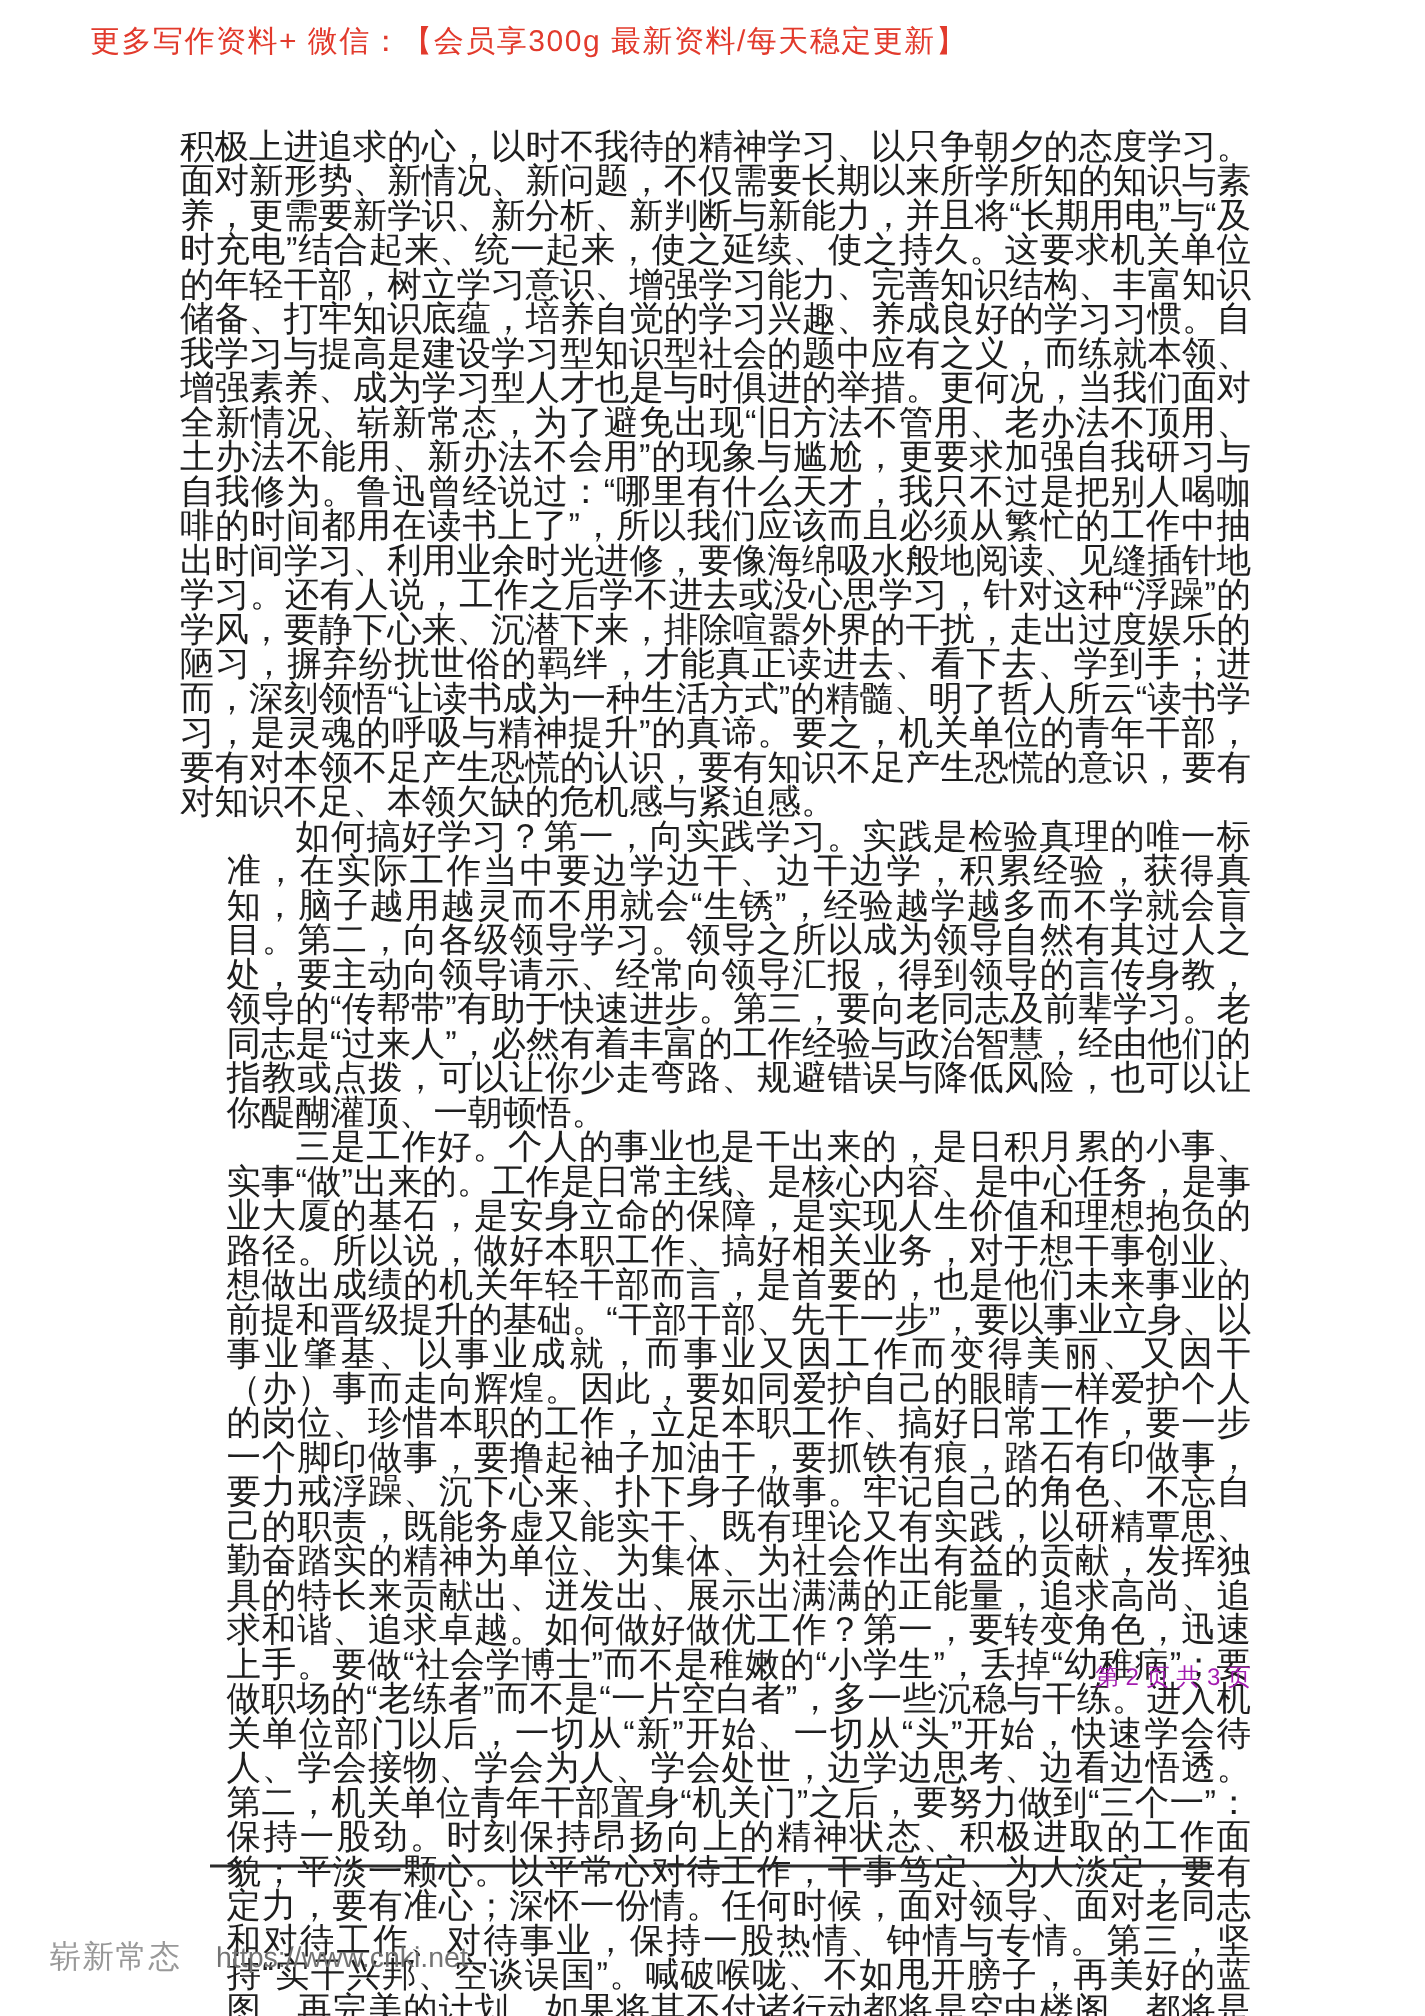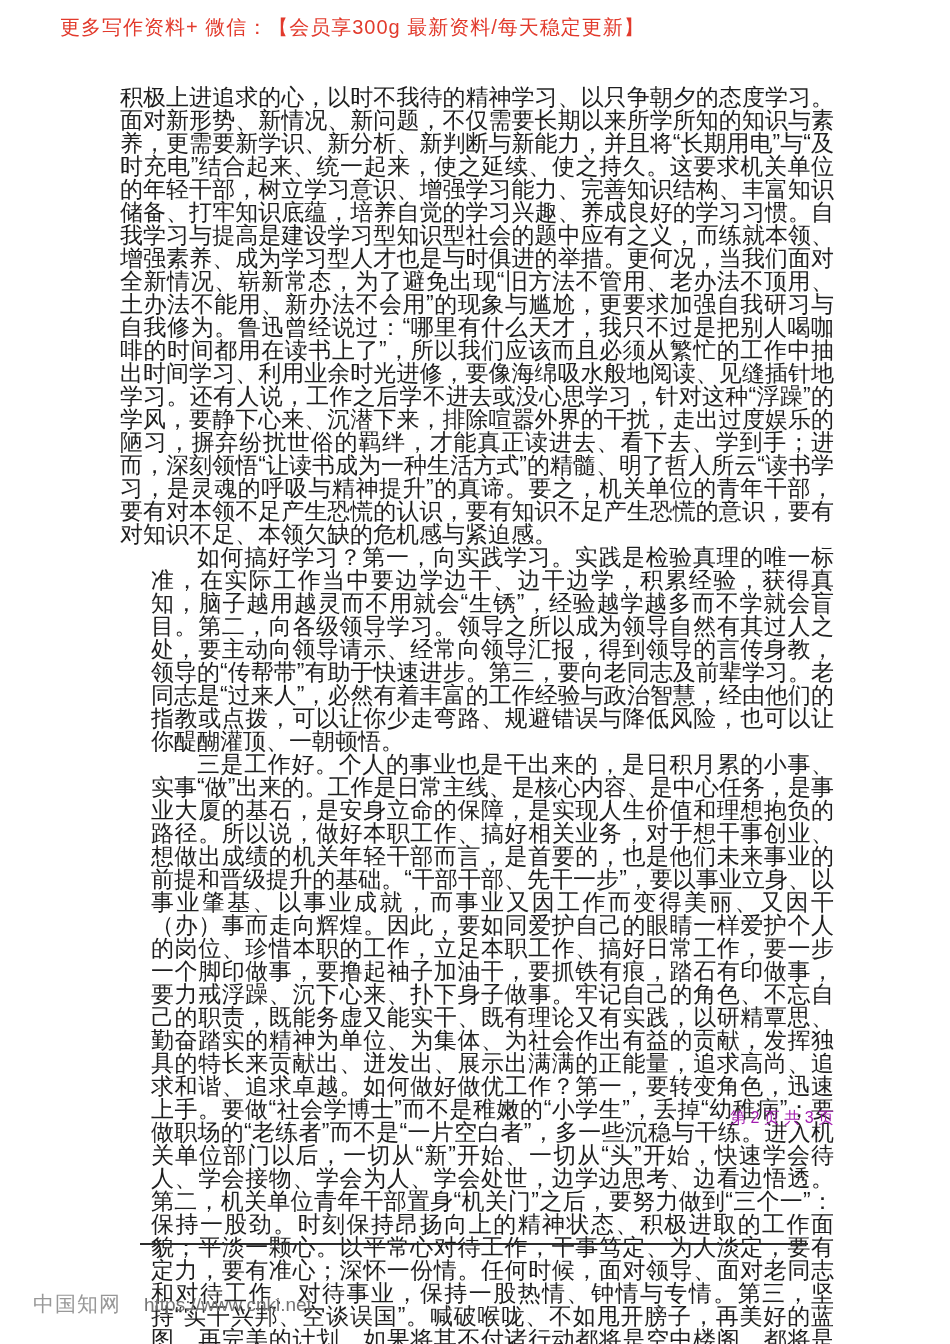--- a/index.html
+++ b/index.html
@@ -78,7 +78,7 @@
 <div class="footer-divider"></div>
 
 <div class="watermark">
-  <span class="brand">中国知网</span>
+  <span class="brand">崭新常态</span>
   <span class="url">https://www.cnki.net</span>
 </div>
 

